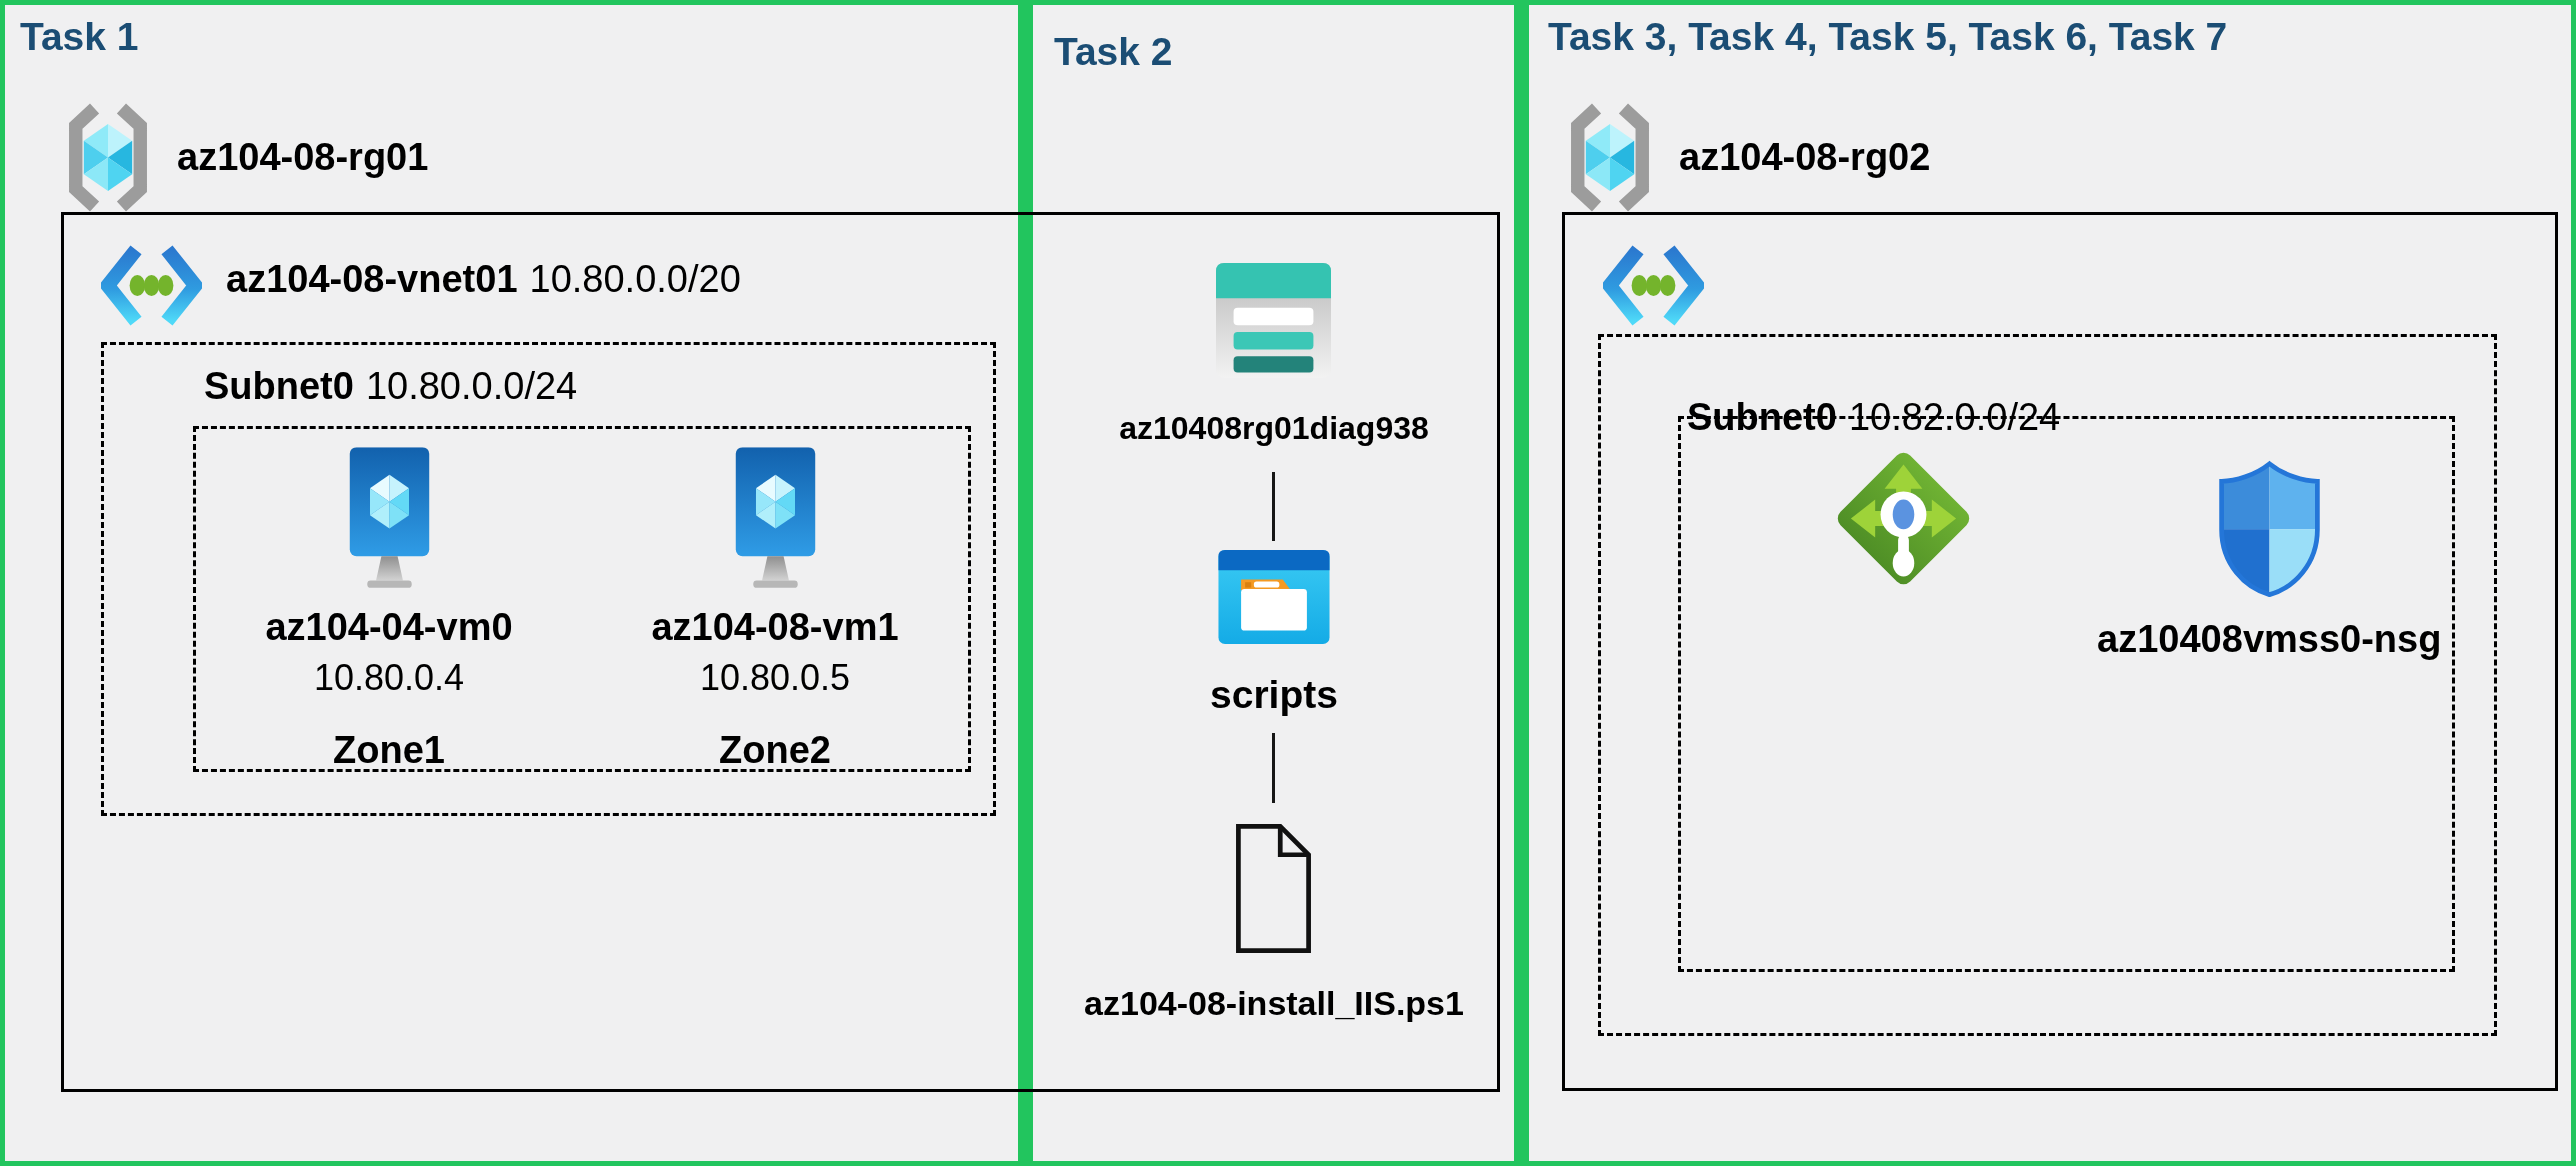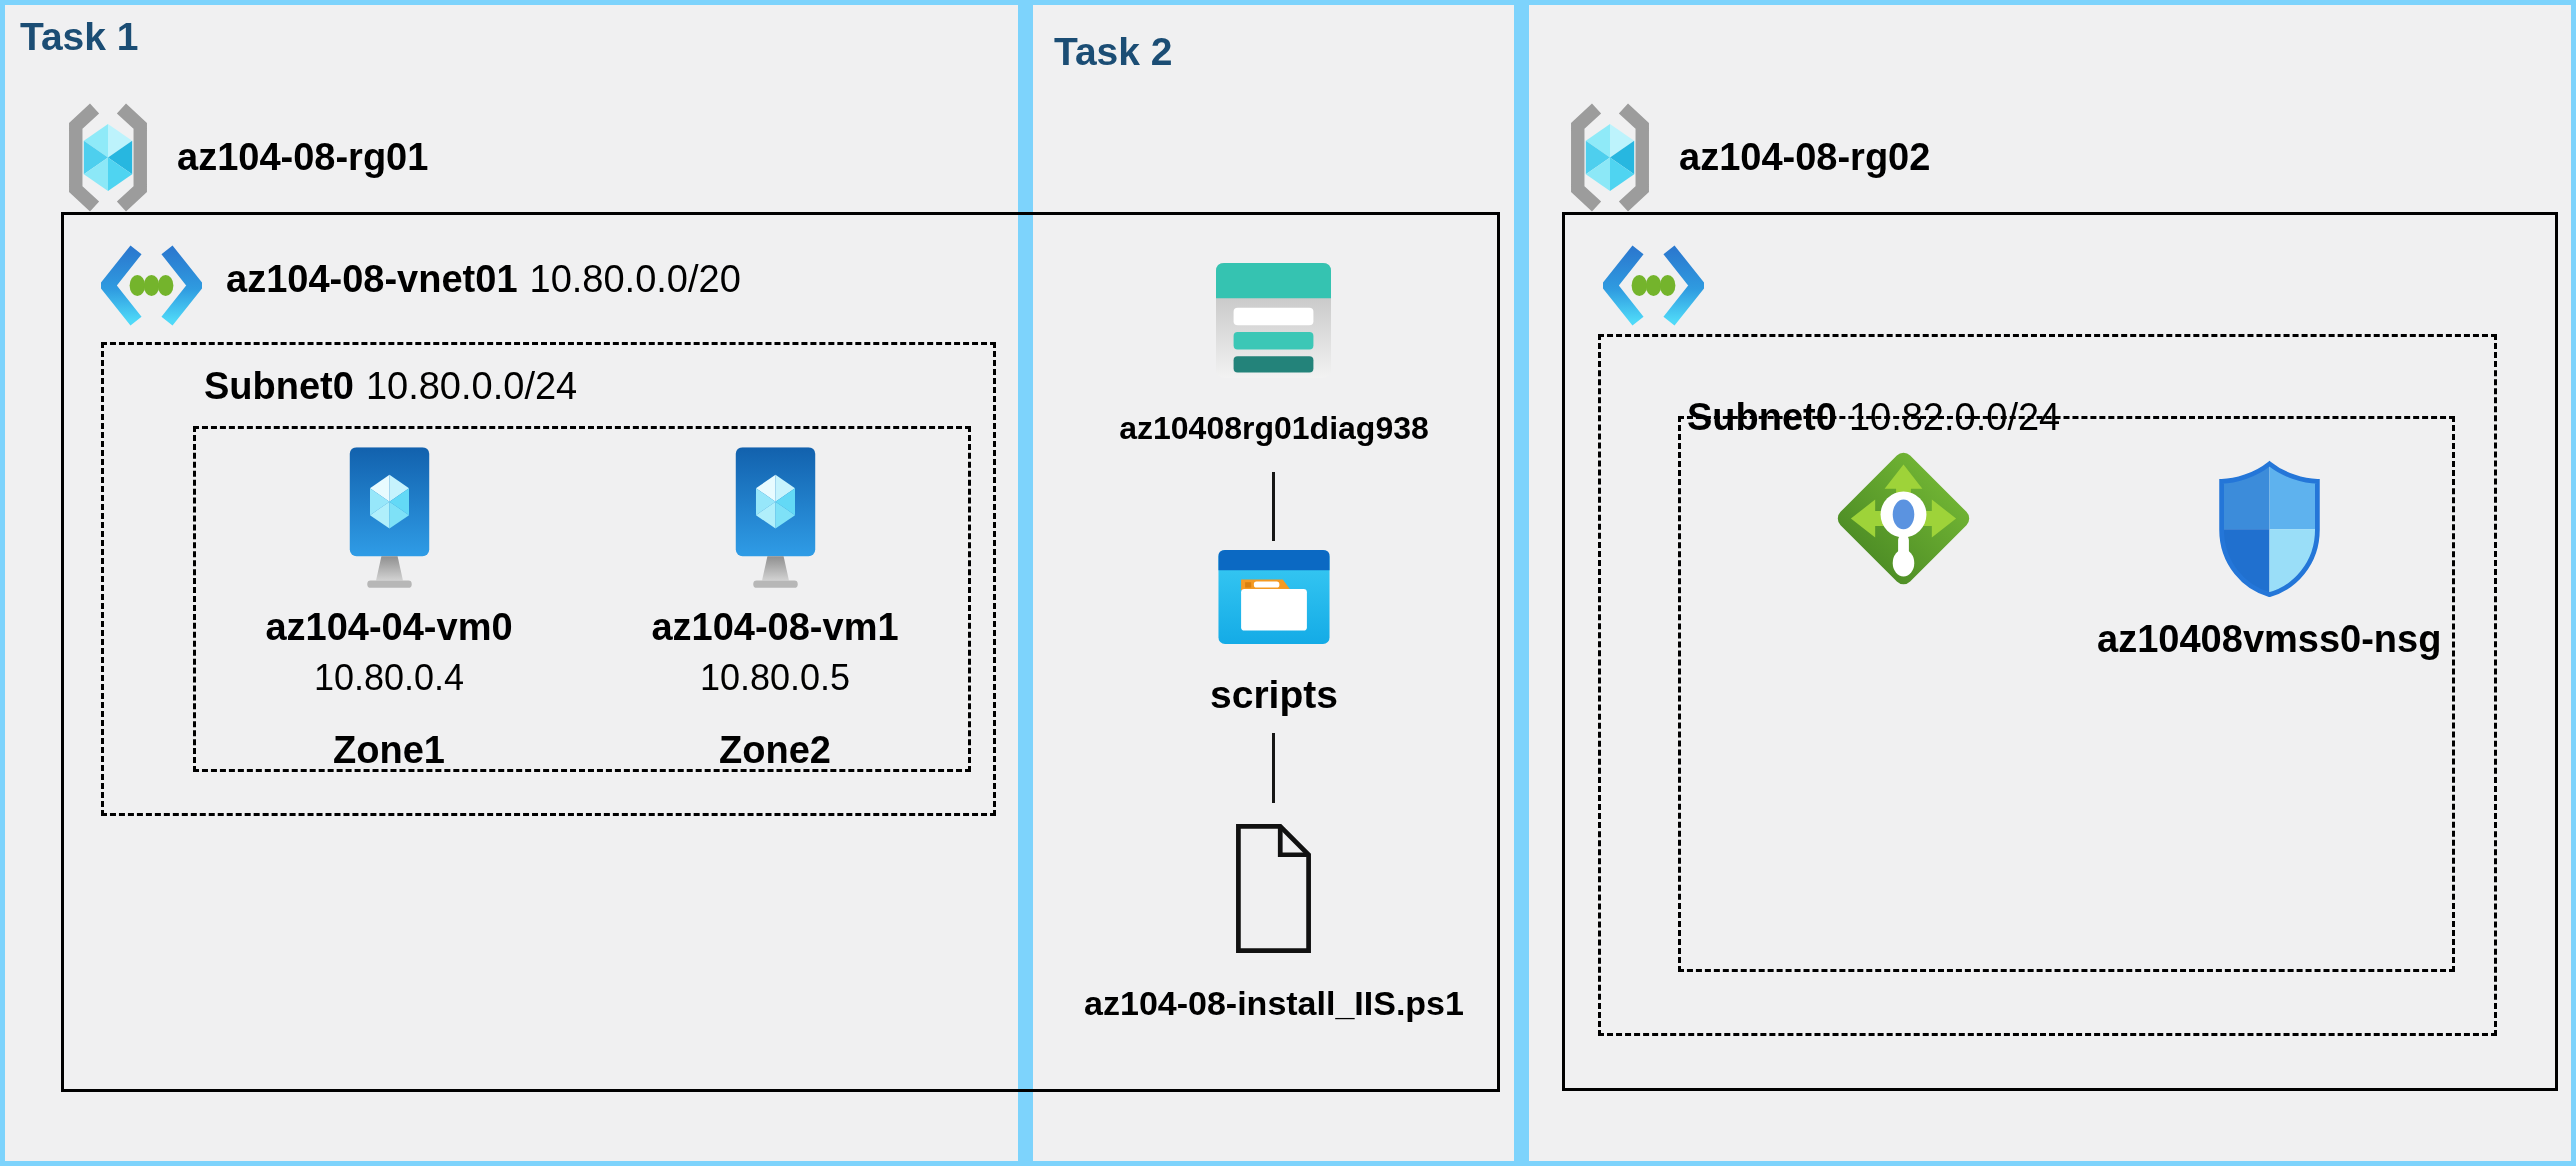--- a/index.html
+++ b/index.html
@@ -4,7 +4,7 @@
 <style>
   html,body{margin:0;padding:0;background:#ffffff;}
   .canvas{
-    position:relative;width:2576px;height:1166px;background:#7dd3fc;
+    position:relative;width:2576px;height:1166px;background:#22c55e;
     font-family:"Liberation Sans","DejaVu Sans",sans-serif;color:#000;overflow:hidden;
   }
   .panel{position:absolute;top:5.4px;height:1156px;background:#f0f0f1;z-index:0;}

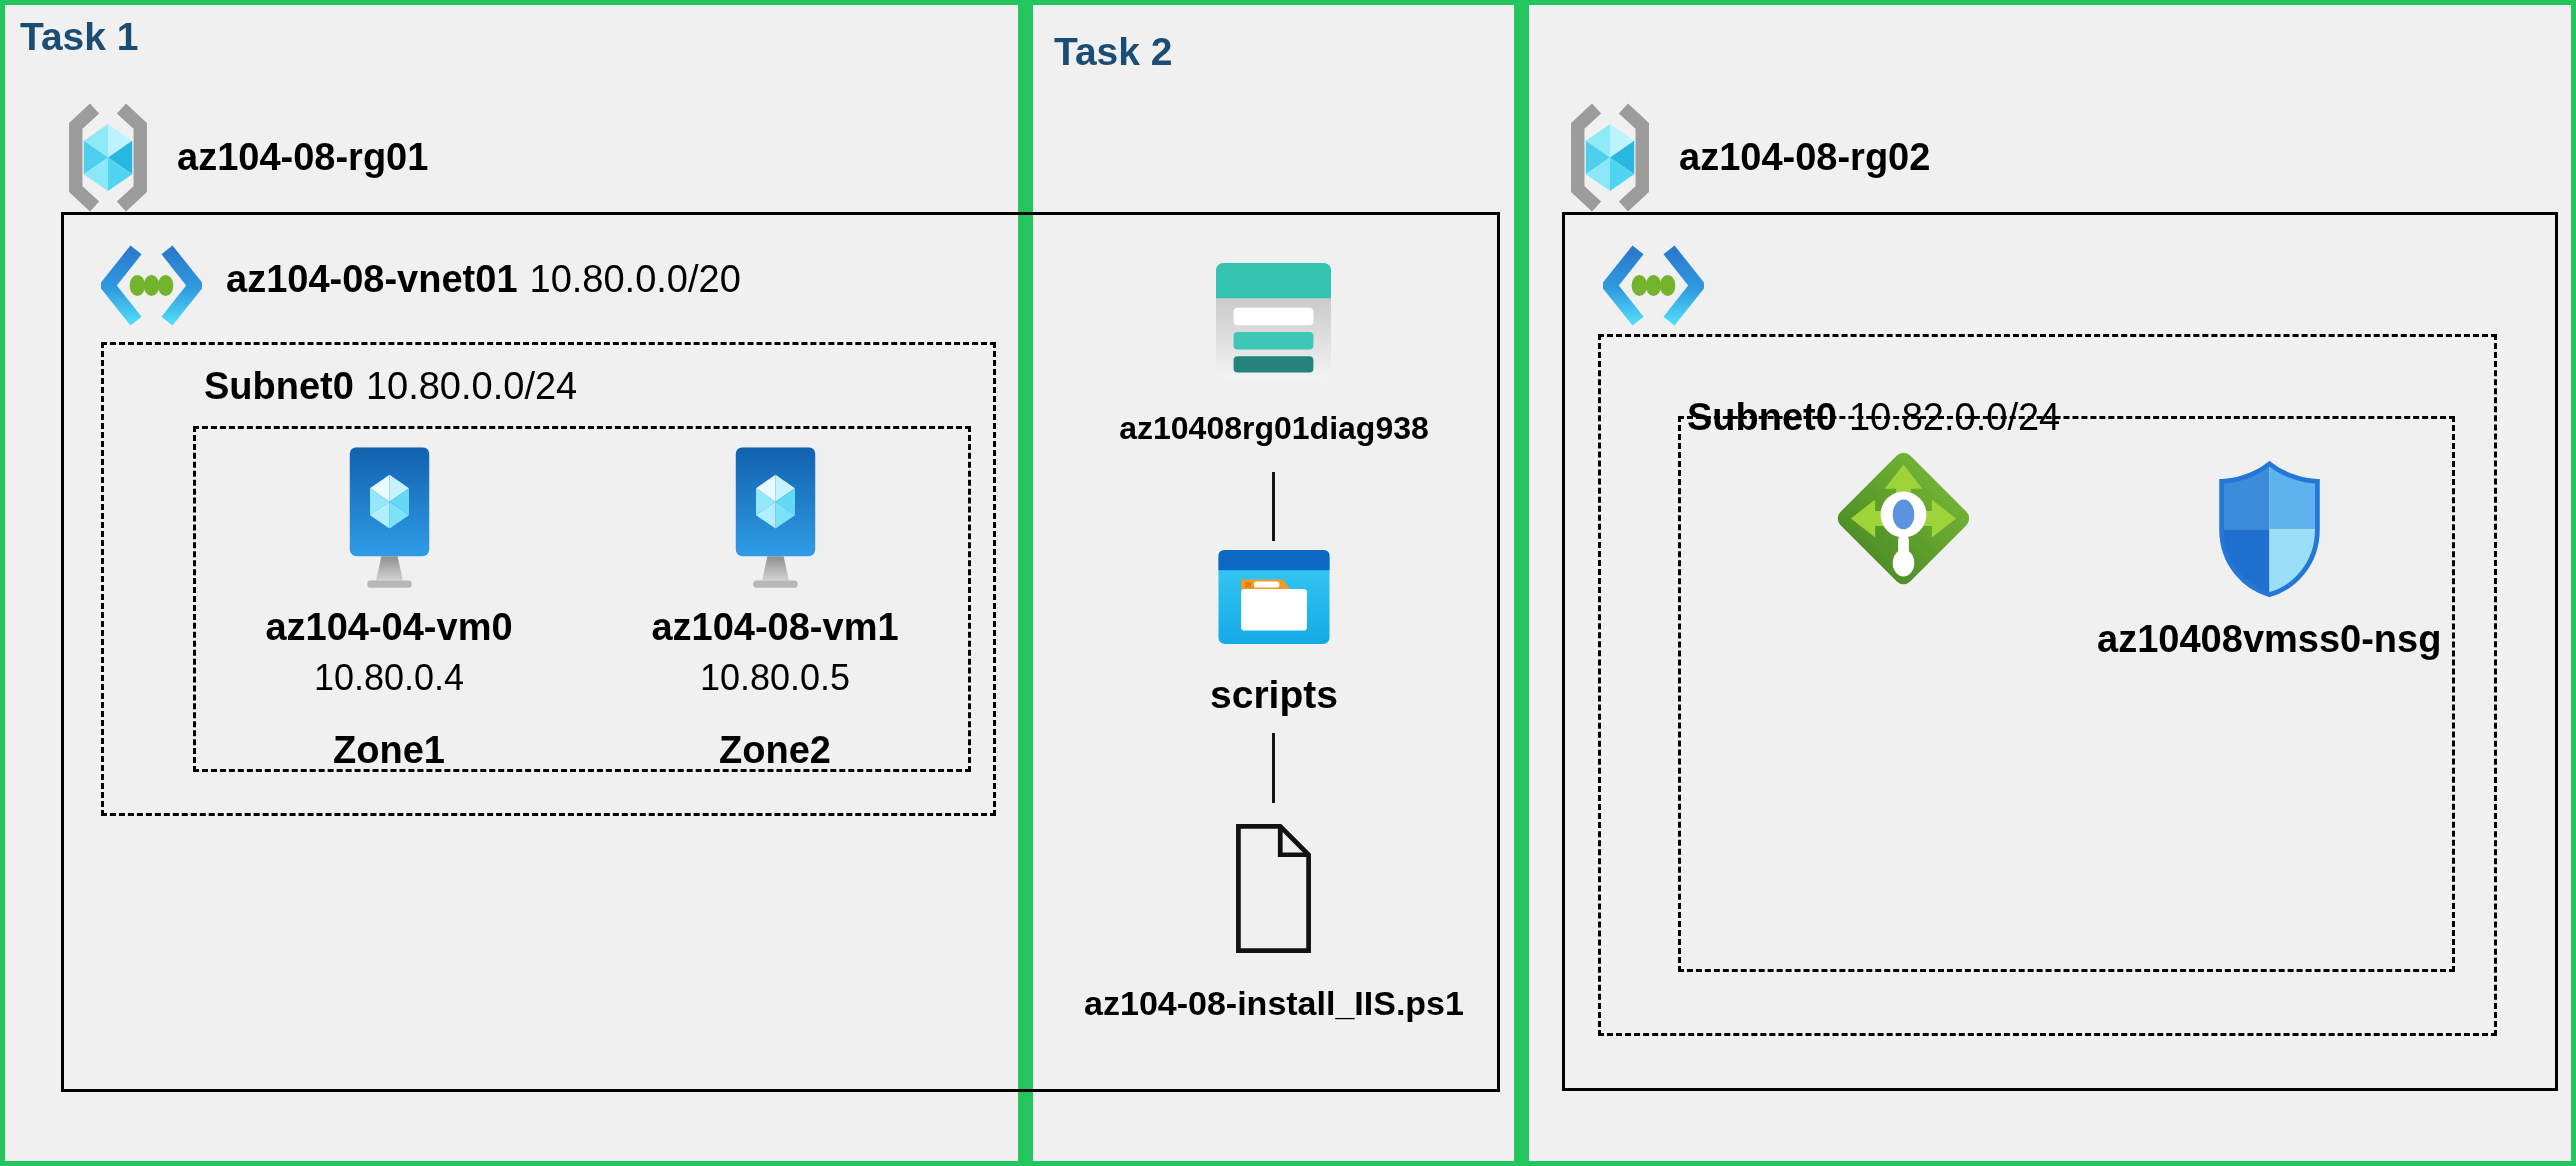--- a/index.html
+++ b/index.html
@@ -192,6 +192,7 @@
 
   <div class="hdr" style="left:20px;top:15px;">Task 1</div>
   <div class="hdr" style="left:1054px;top:30px;">Task 2</div>
+  <div class="hdr" style="left:1548px;top:15px;">Task 3, Task 4, Task 5, Task 6, Task 7</div>
 
   <div class="solidbox" style="left:61px;top:212px;width:1433px;height:874px;"></div>
 

